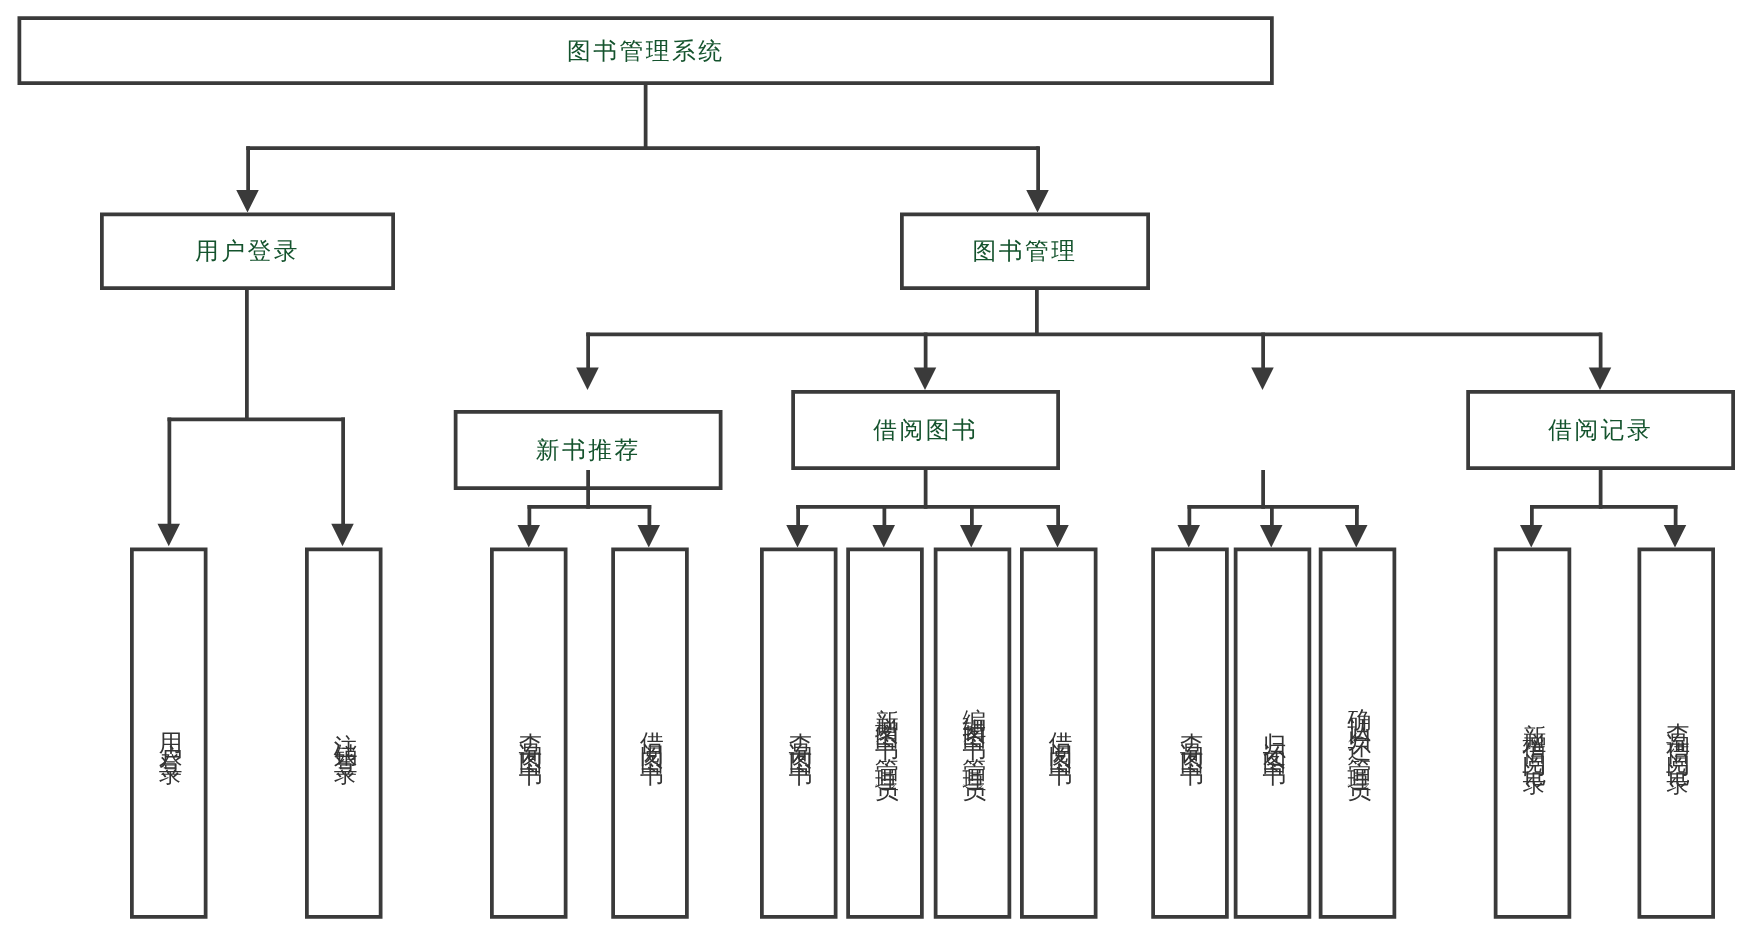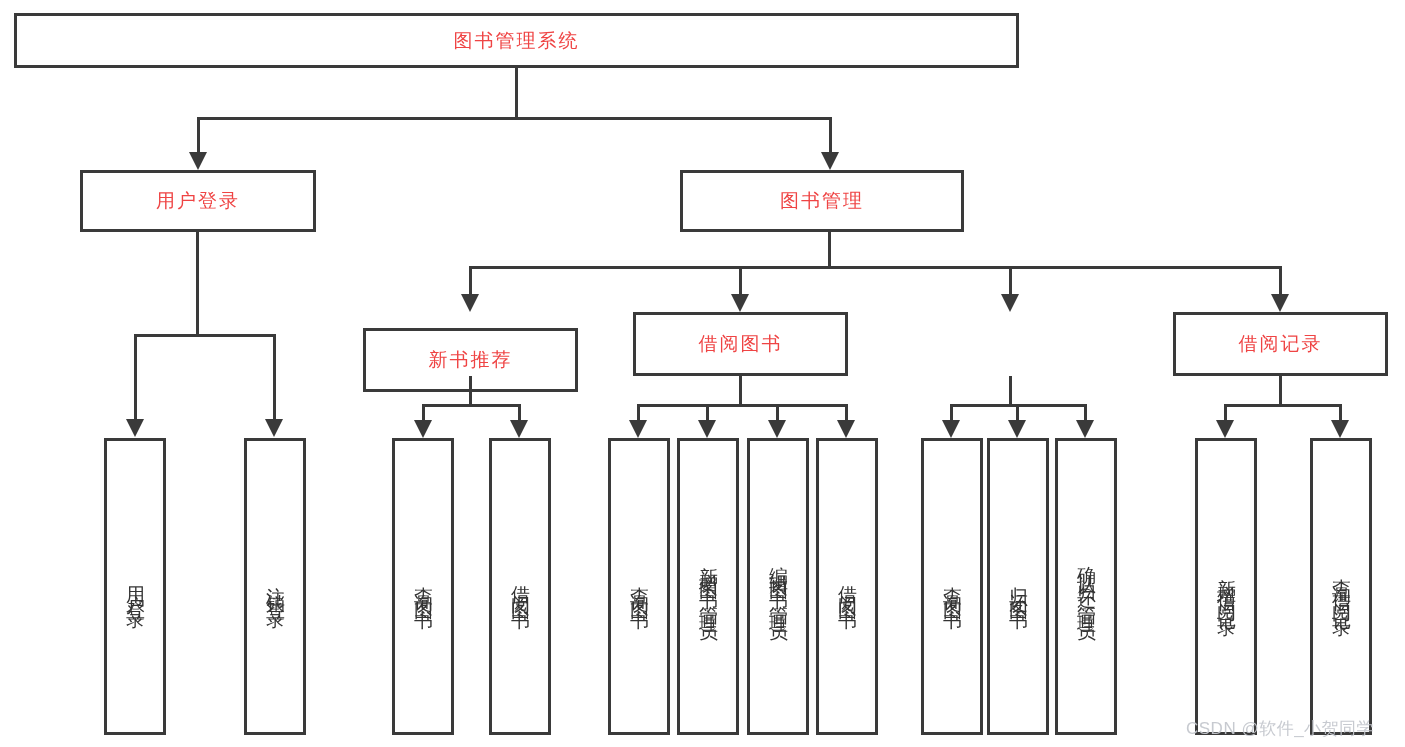--- a/index.html
+++ b/index.html
@@ -23,7 +23,7 @@
   .h-label{
     font-size:19px;
     letter-spacing:2px;
-    color:#ef4444;
+    color:#14532d;
     white-space:nowrap;
   }
   .v-label{

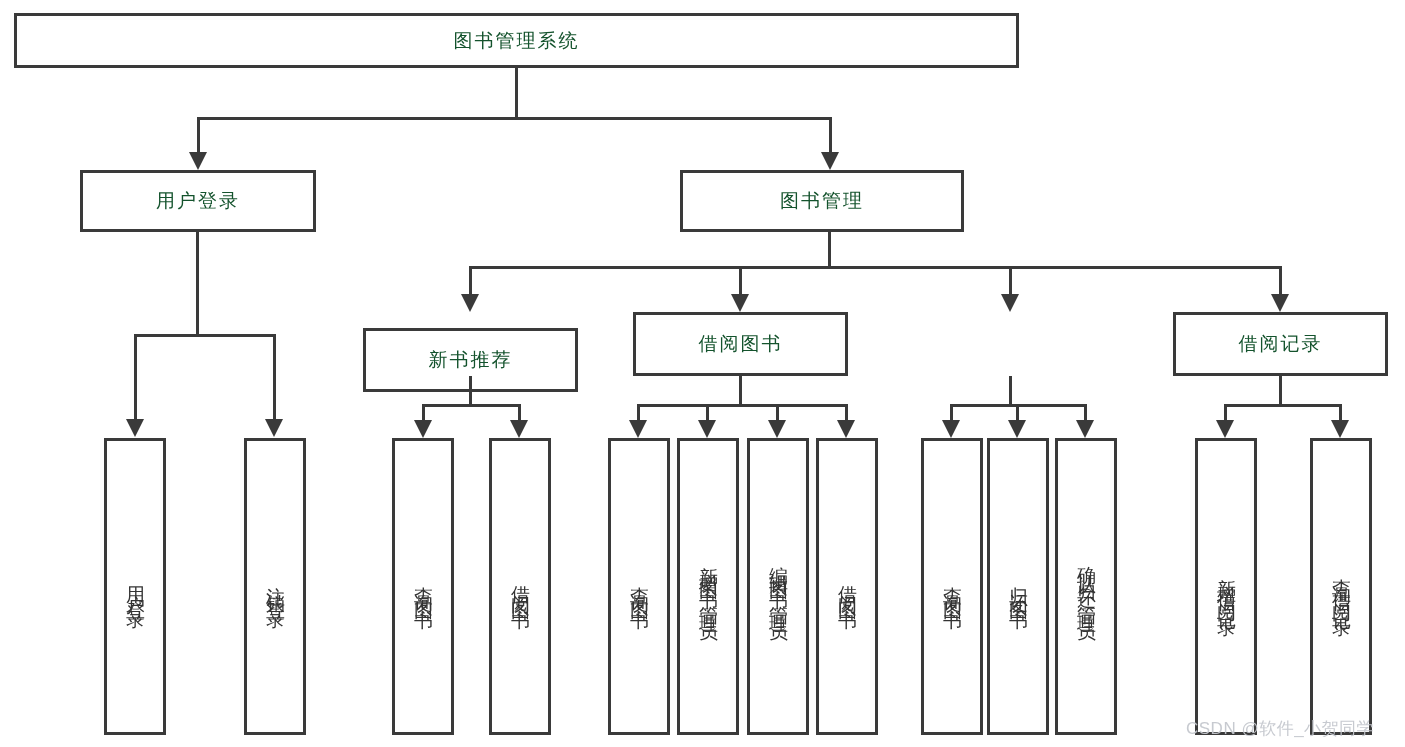--- a/index.html
+++ b/index.html
@@ -70,7 +70,7 @@
   <div class="box" style="left:80px;top:170px;width:236px;height:62px">
     <span class="h-label">用户登录</span>
   </div>
-  <div class="box" style="left:680px;top:170px;width:284px;height:62px">
+  <div class="box" style="left:720px;top:170px;width:200px;height:62px">
     <span class="h-label">图书管理</span>
   </div>
 

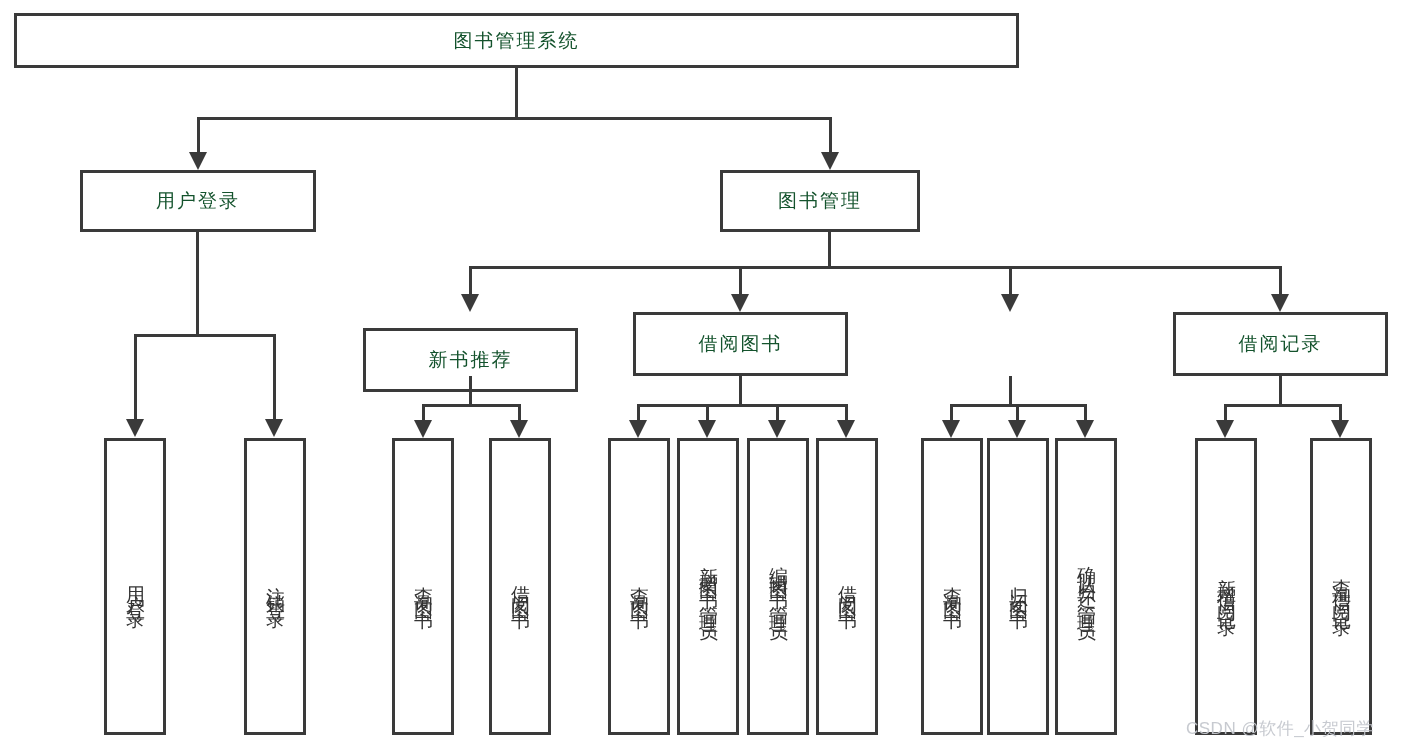--- a/index.html
+++ b/index.html
@@ -180,7 +180,6 @@
     <span class="v-label">查询借阅记录</span>
   </div>
 
-  <div class="watermark">CSDN @软件_小贺同学</div>
 
 </div>
 

